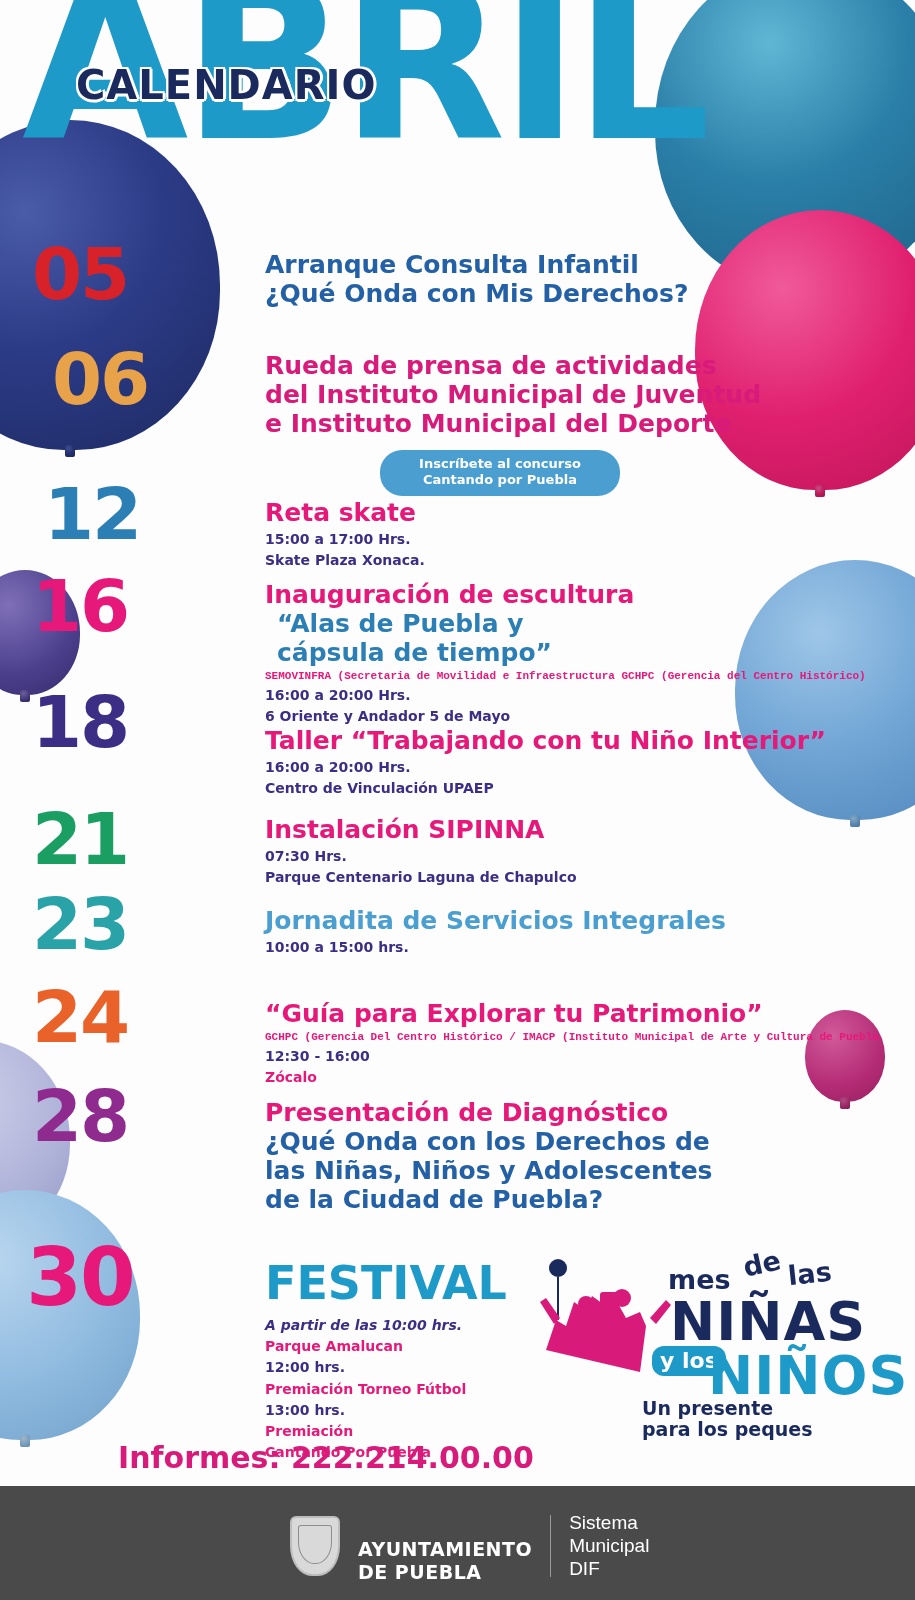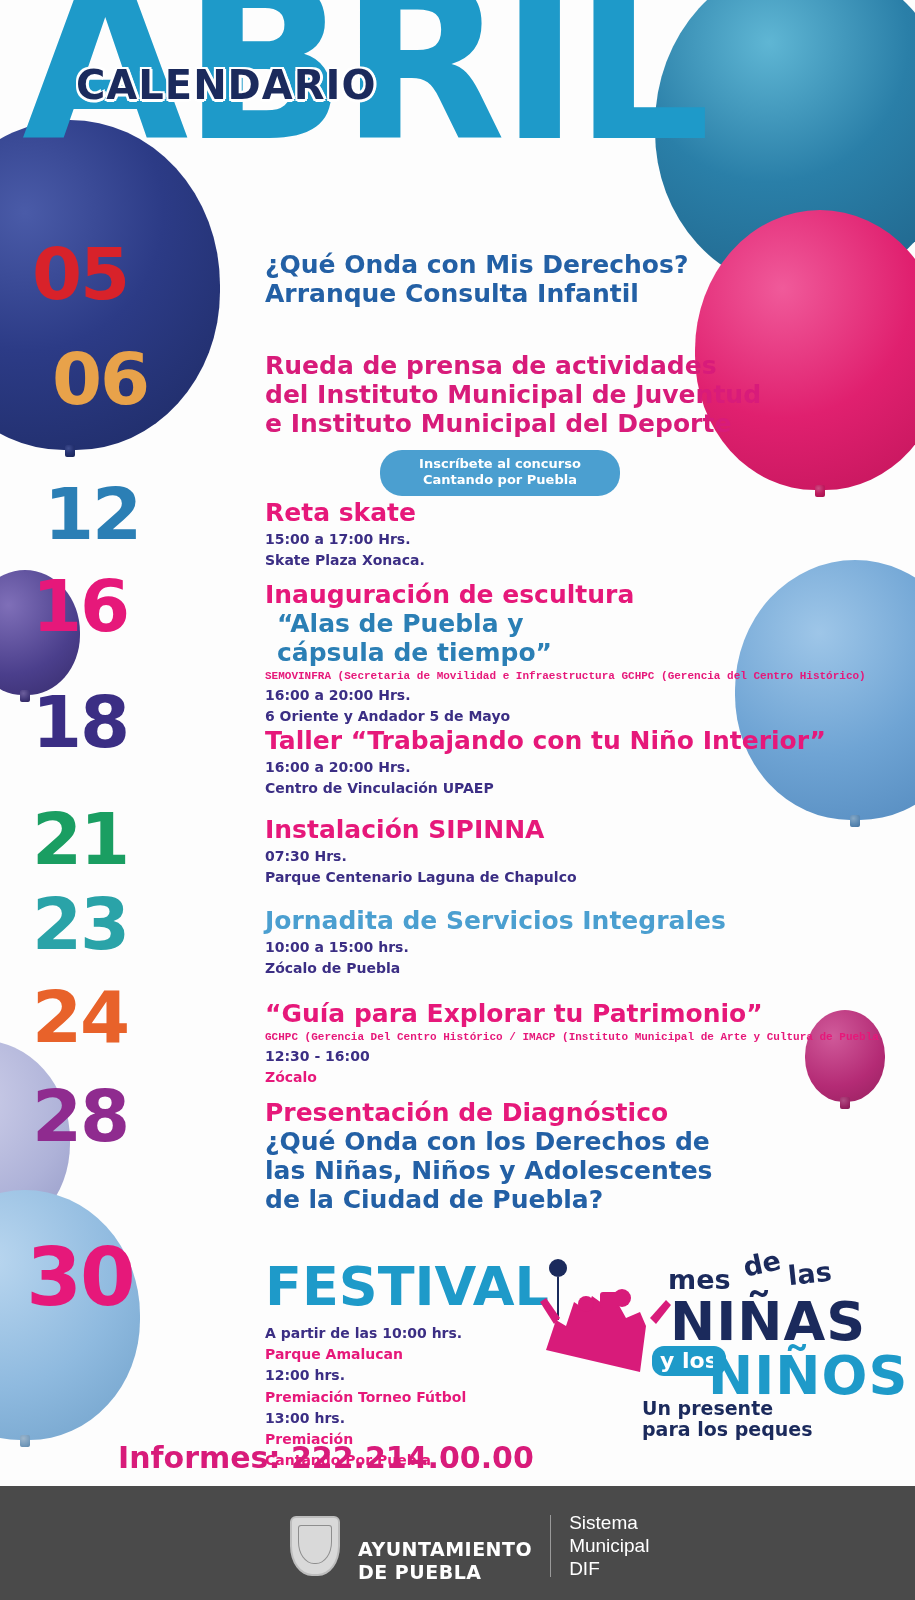--- a/index.html
+++ b/index.html
@@ -343,8 +343,8 @@
     <div class="event" style="top:0px;">
       <div class="day c-red">05</div>
       <div class="body" style="top:12px;">
+        <p class="title c-darkblue">Arranque Consulta Infantil</p>
         <p class="title c-darkblue">¿Qué Onda con Mis Derechos?</p>
-        <p class="title c-darkblue">Arranque Consulta Infantil</p>
       </div>
     </div>
 

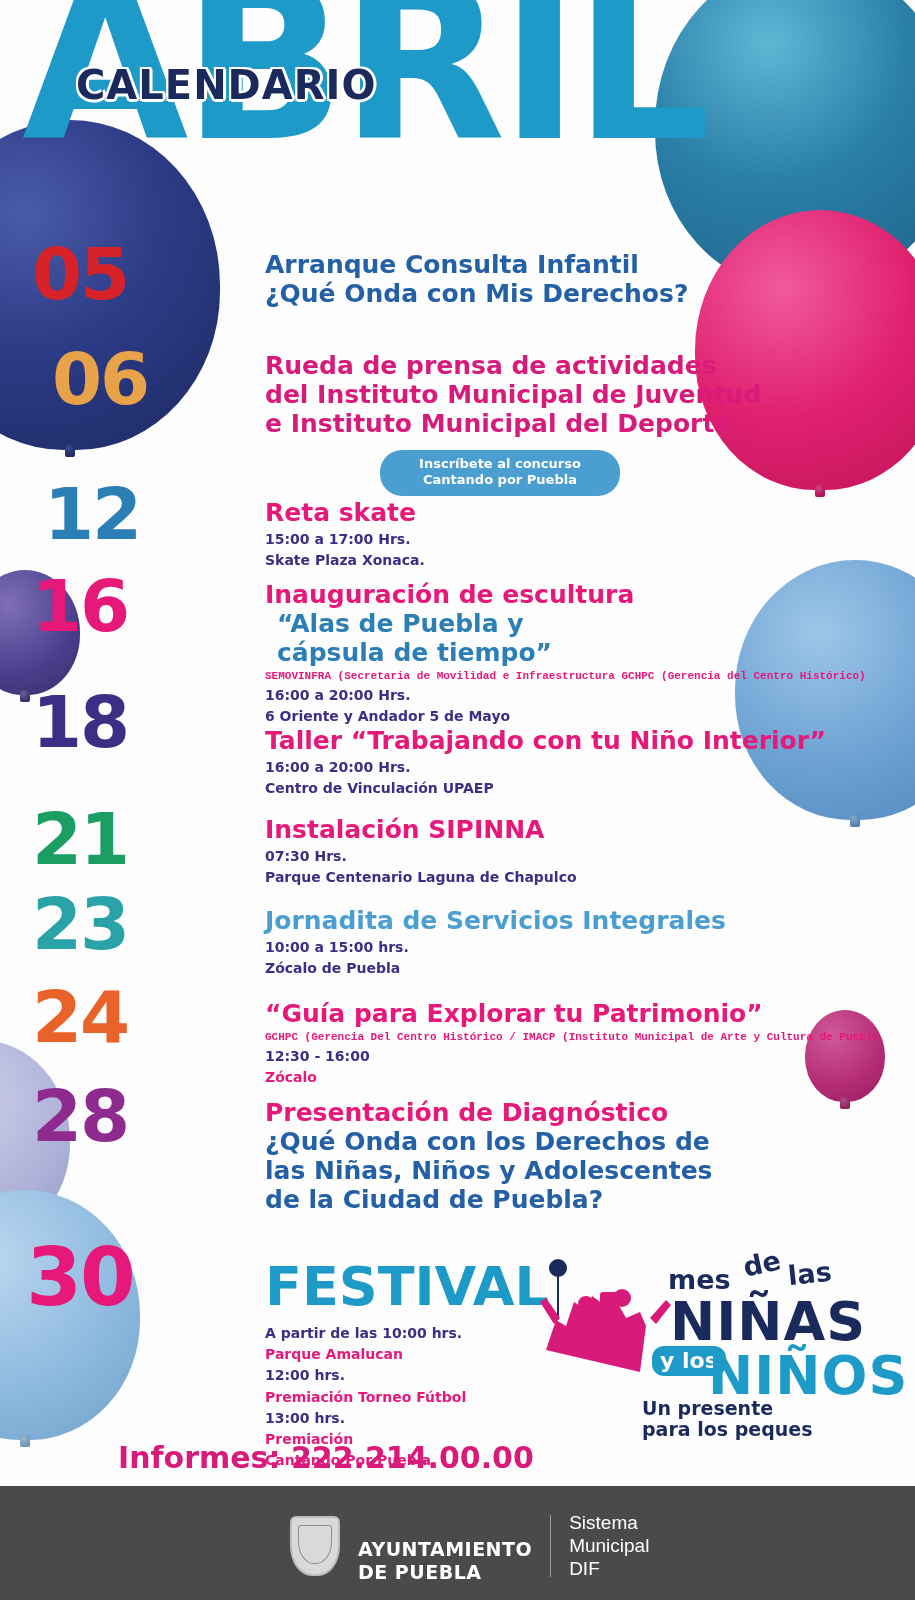--- a/index.html
+++ b/index.html
@@ -406,7 +406,6 @@
       <div class="body" style="top:18px;">
         <p class="title c-skyblue">Jornadita de Servicios Integrales</p>
         <p class="sub c-purple">10:00  a 15:00 hrs.</p>
-        <p class="sub c-purple">Zócalo de Puebla</p>
       </div>
     </div>
 

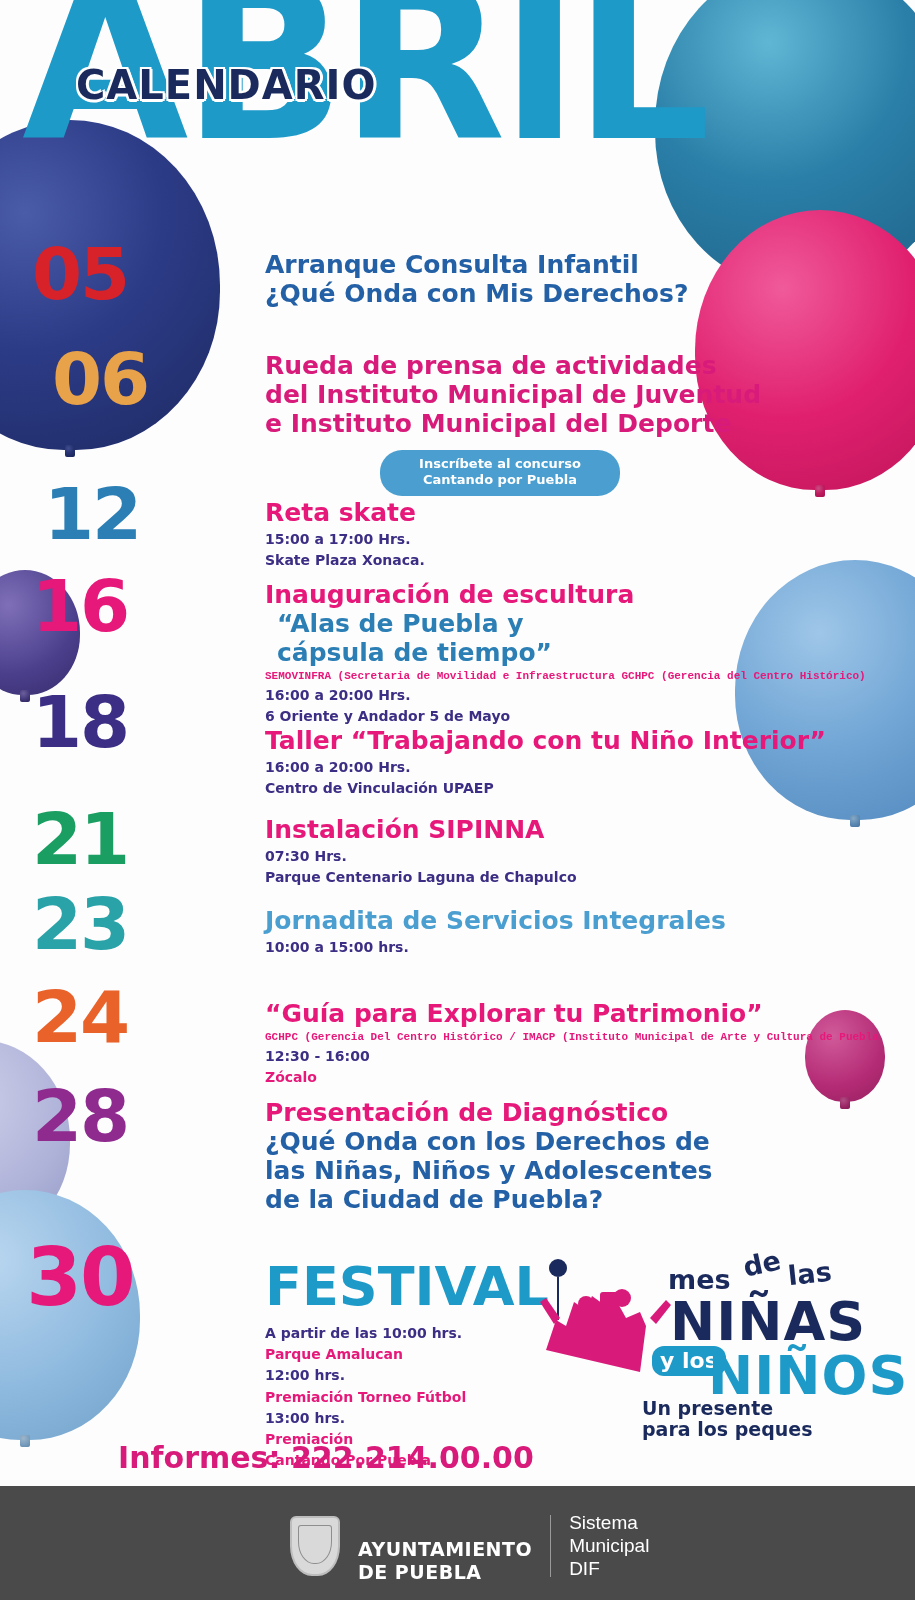--- a/index.html
+++ b/index.html
@@ -193,7 +193,7 @@
   .festival-word {
     font-family: "DejaVu Sans", sans-serif;
     font-weight: bold;
-    font-size: 54px;
+    font-size: 46px;
     letter-spacing: 0px;
     color: #1e9ac9;
     line-height: 1;

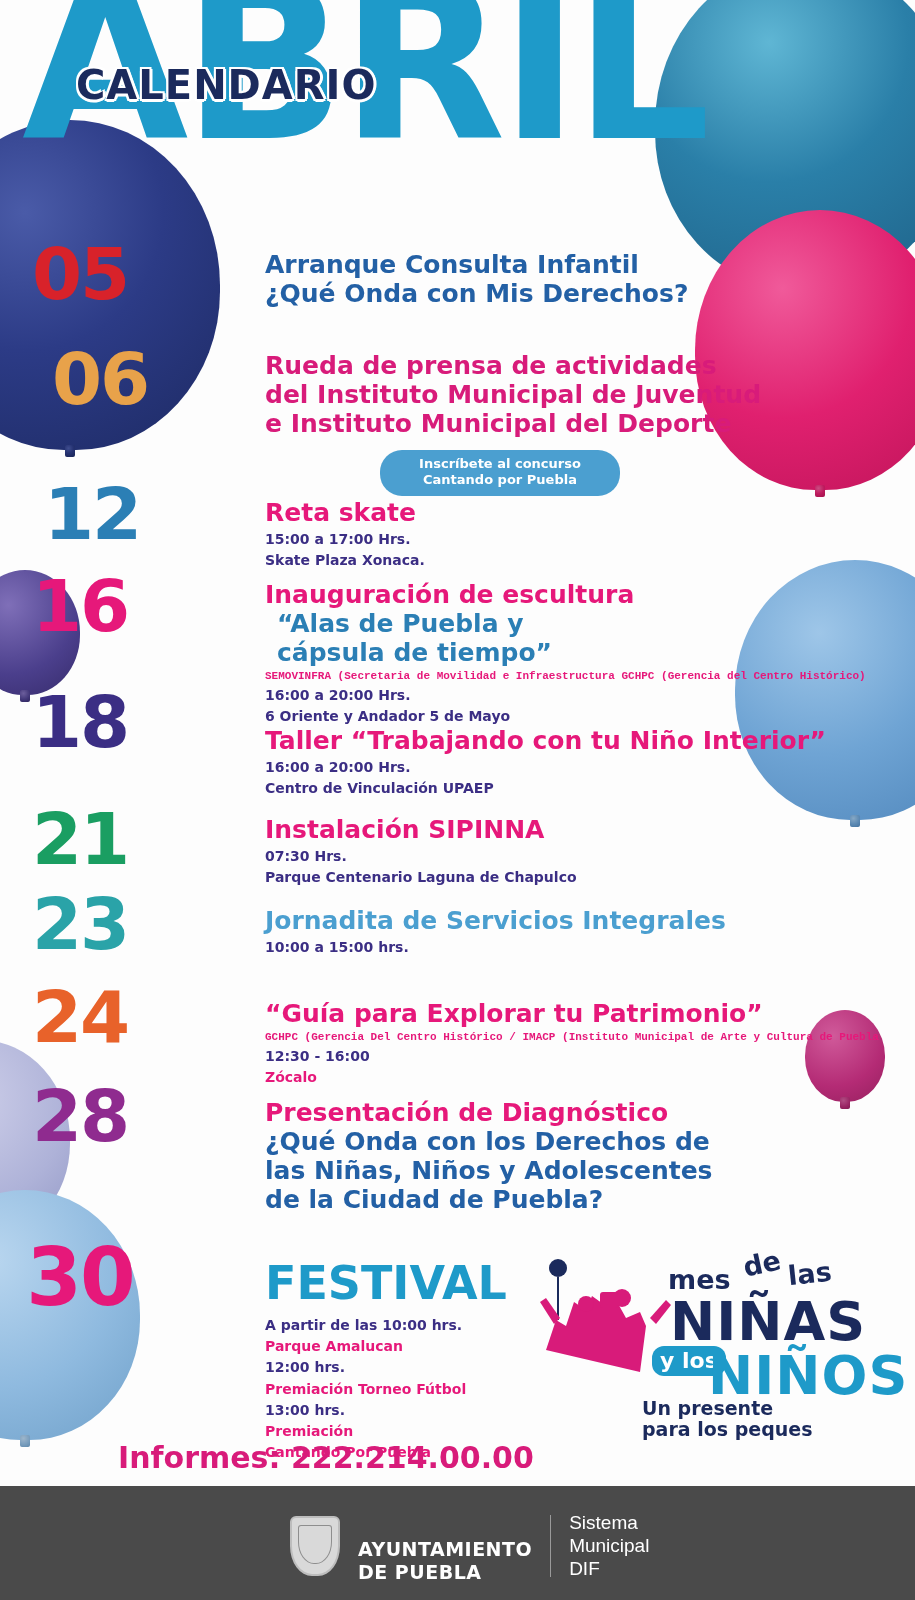--- a/index.html
+++ b/index.html
@@ -433,7 +433,7 @@
       <div class="day c-pink" style="font-size:80px;">30</div>
       <div class="body" style="top:22px;">
         <div class="festival-word">FESTIVAL</div>
-        <p class="sub c-purple" style="margin-top:10px;">A partir de las 10:00 hrs.</p>
+        <p class="sub c-purple" style="margin-top:10px;font-style:italic;">A partir de las 10:00 hrs.</p>
         <p class="sub c-pink">Parque Amalucan</p>
         <p class="sub c-purple">12:00 hrs.</p>
         <p class="sub c-pink">Premiación Torneo Fútbol</p>

